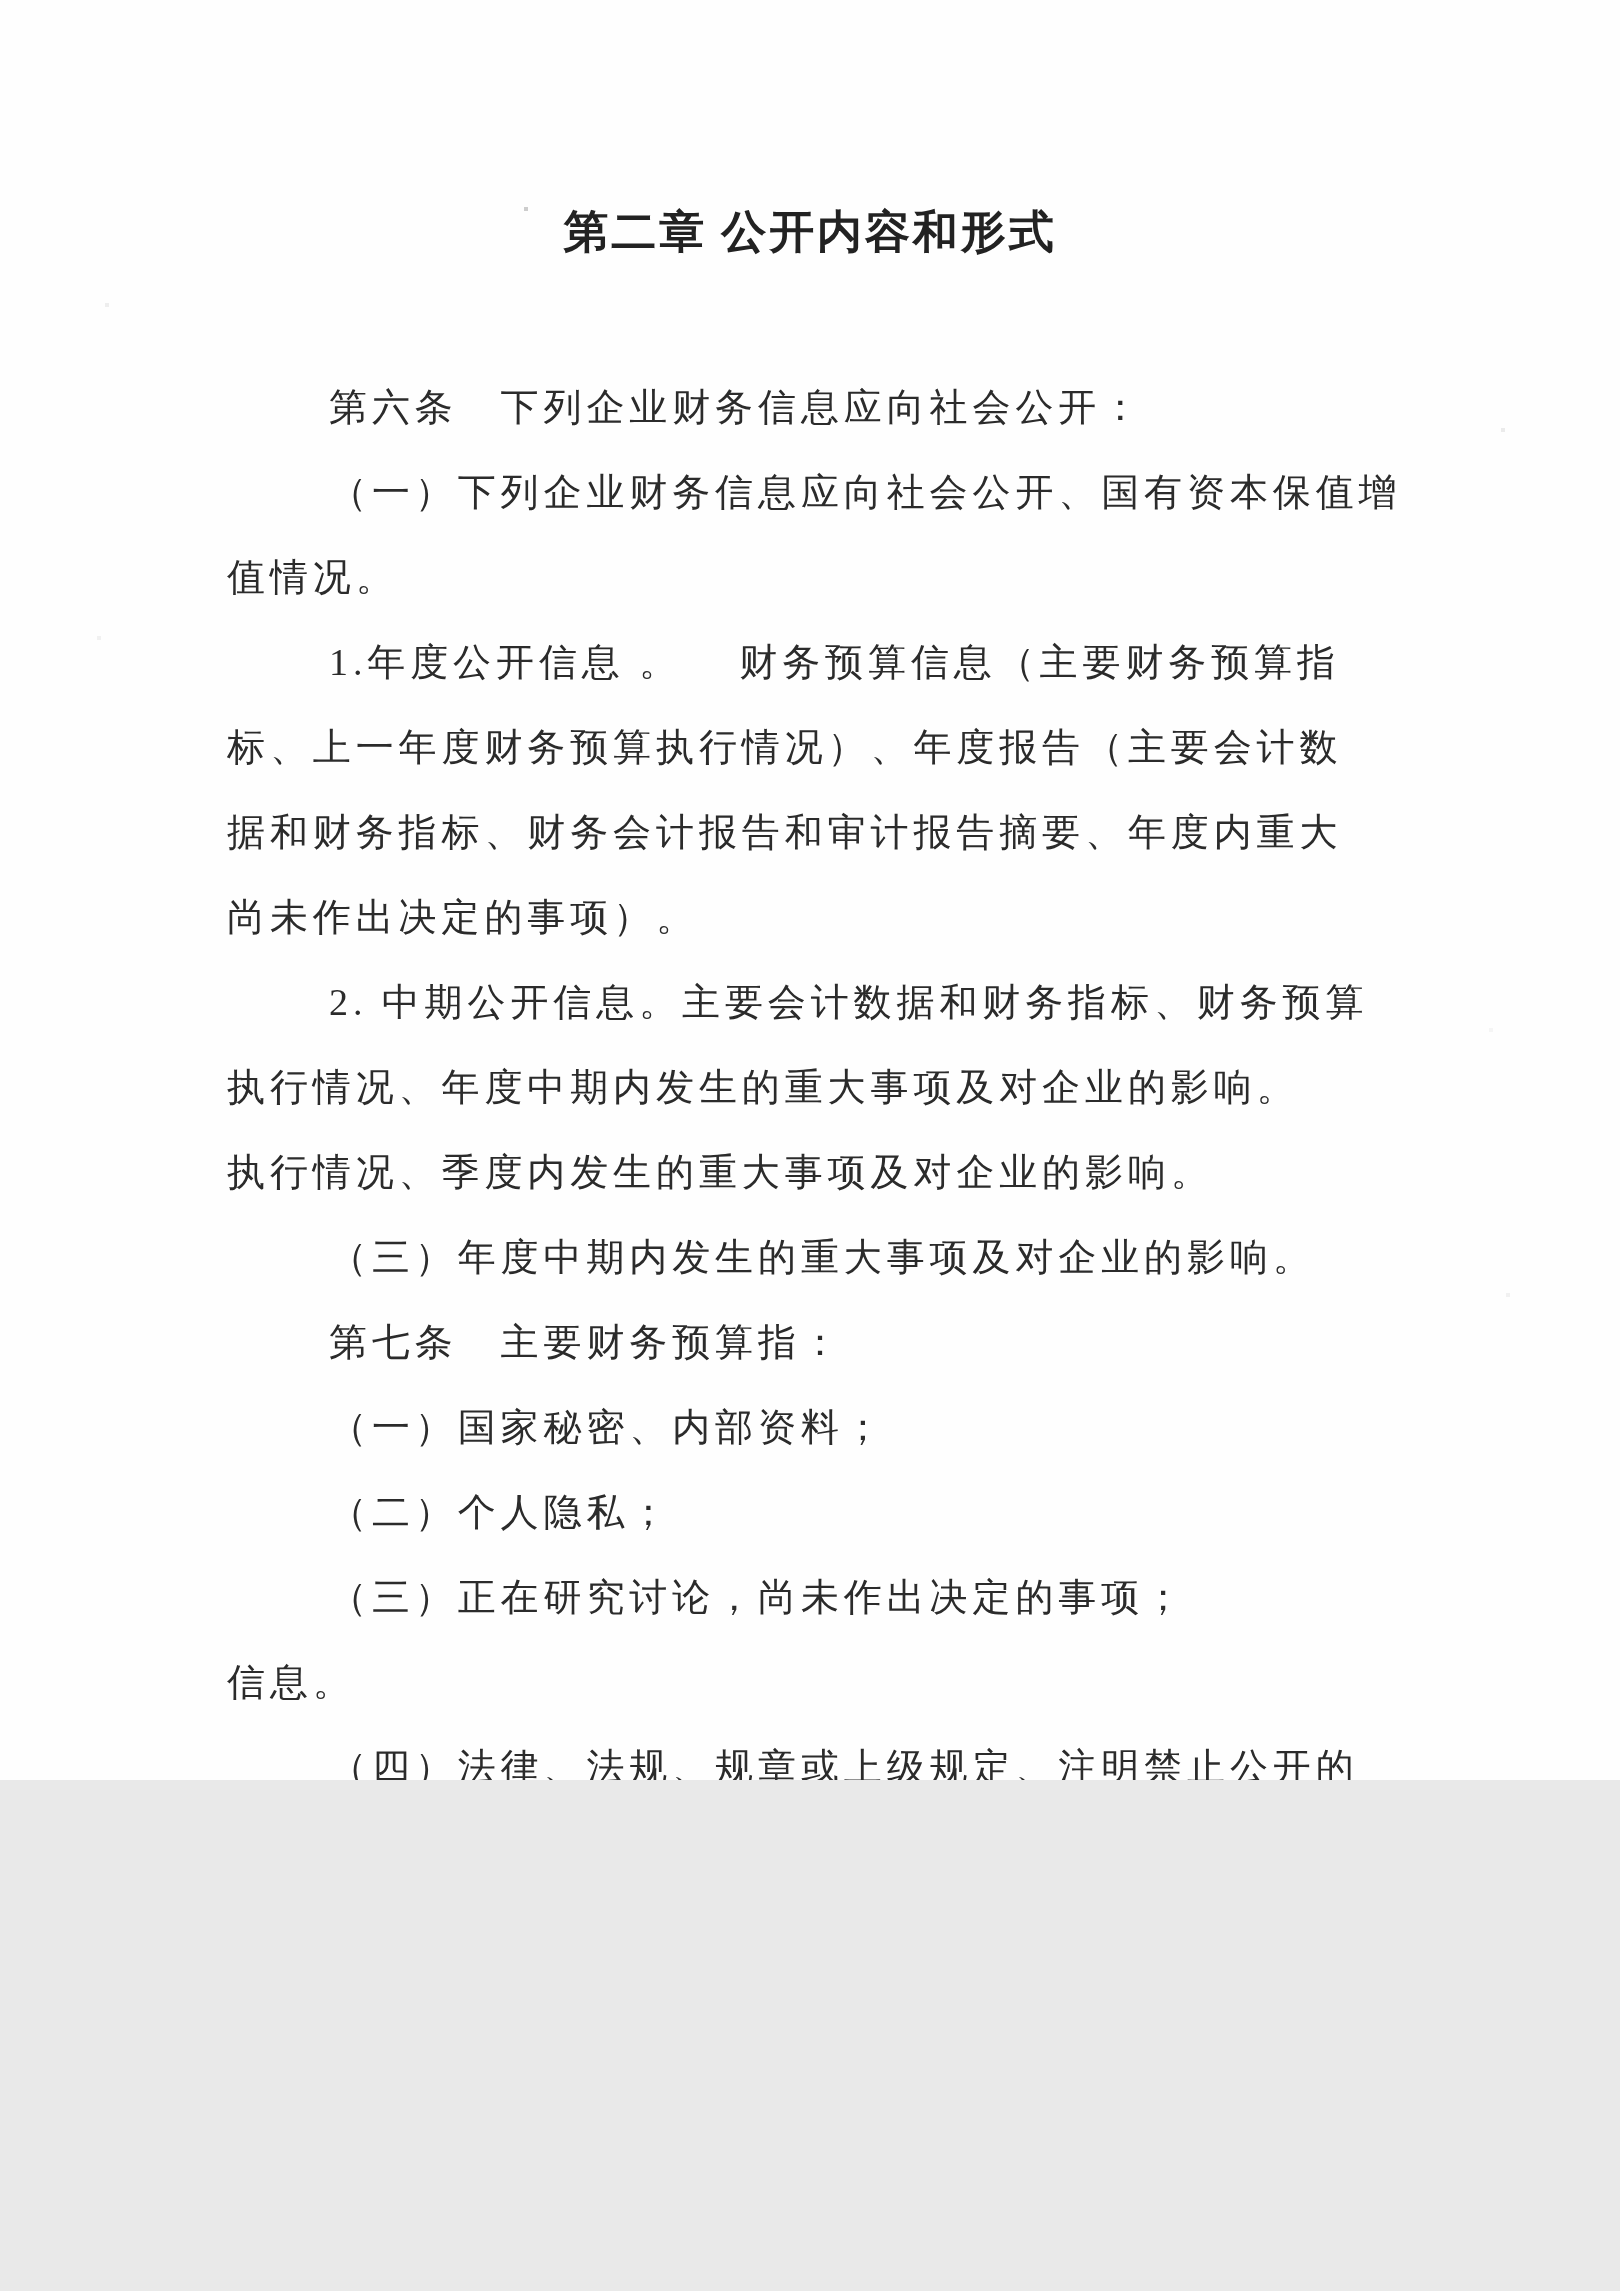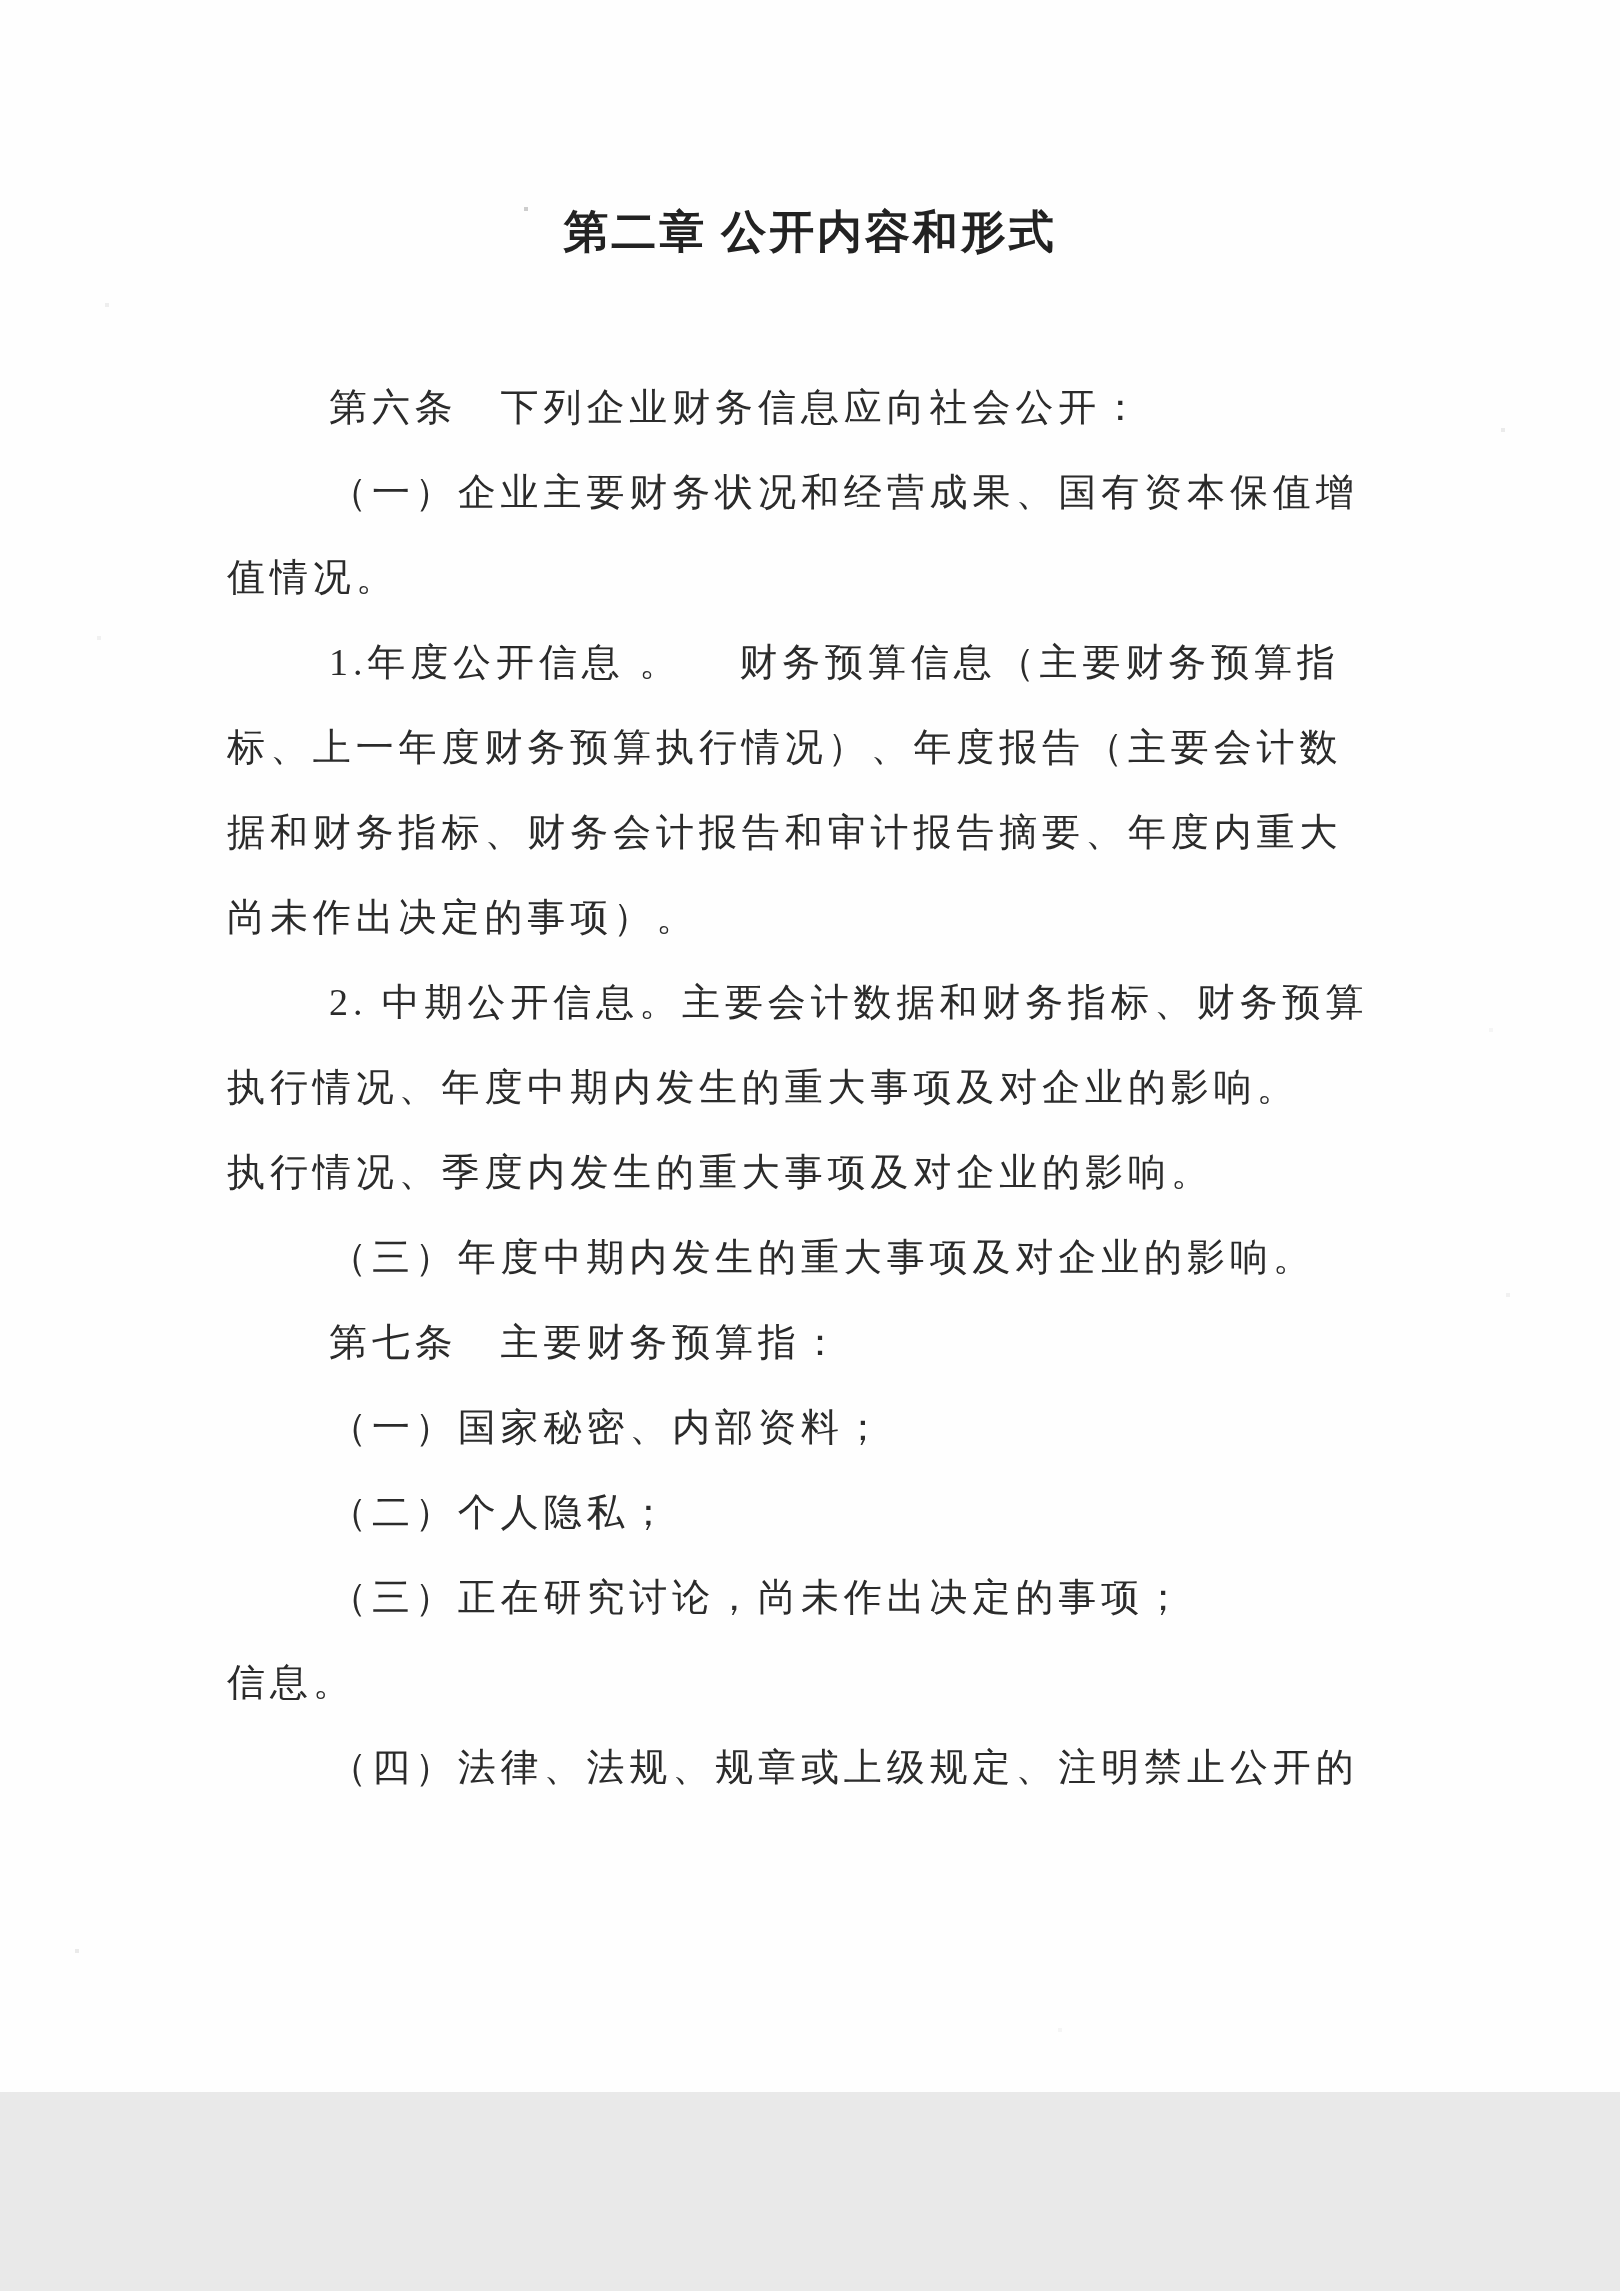--- a/index.html
+++ b/index.html
@@ -10,7 +10,7 @@
   .page {
     position: relative;
     width: 1620px;
-    height: 2092px;
+    height: 1780px;
     margin: 0 auto;
     background: #fefefe;
     overflow: hidden;

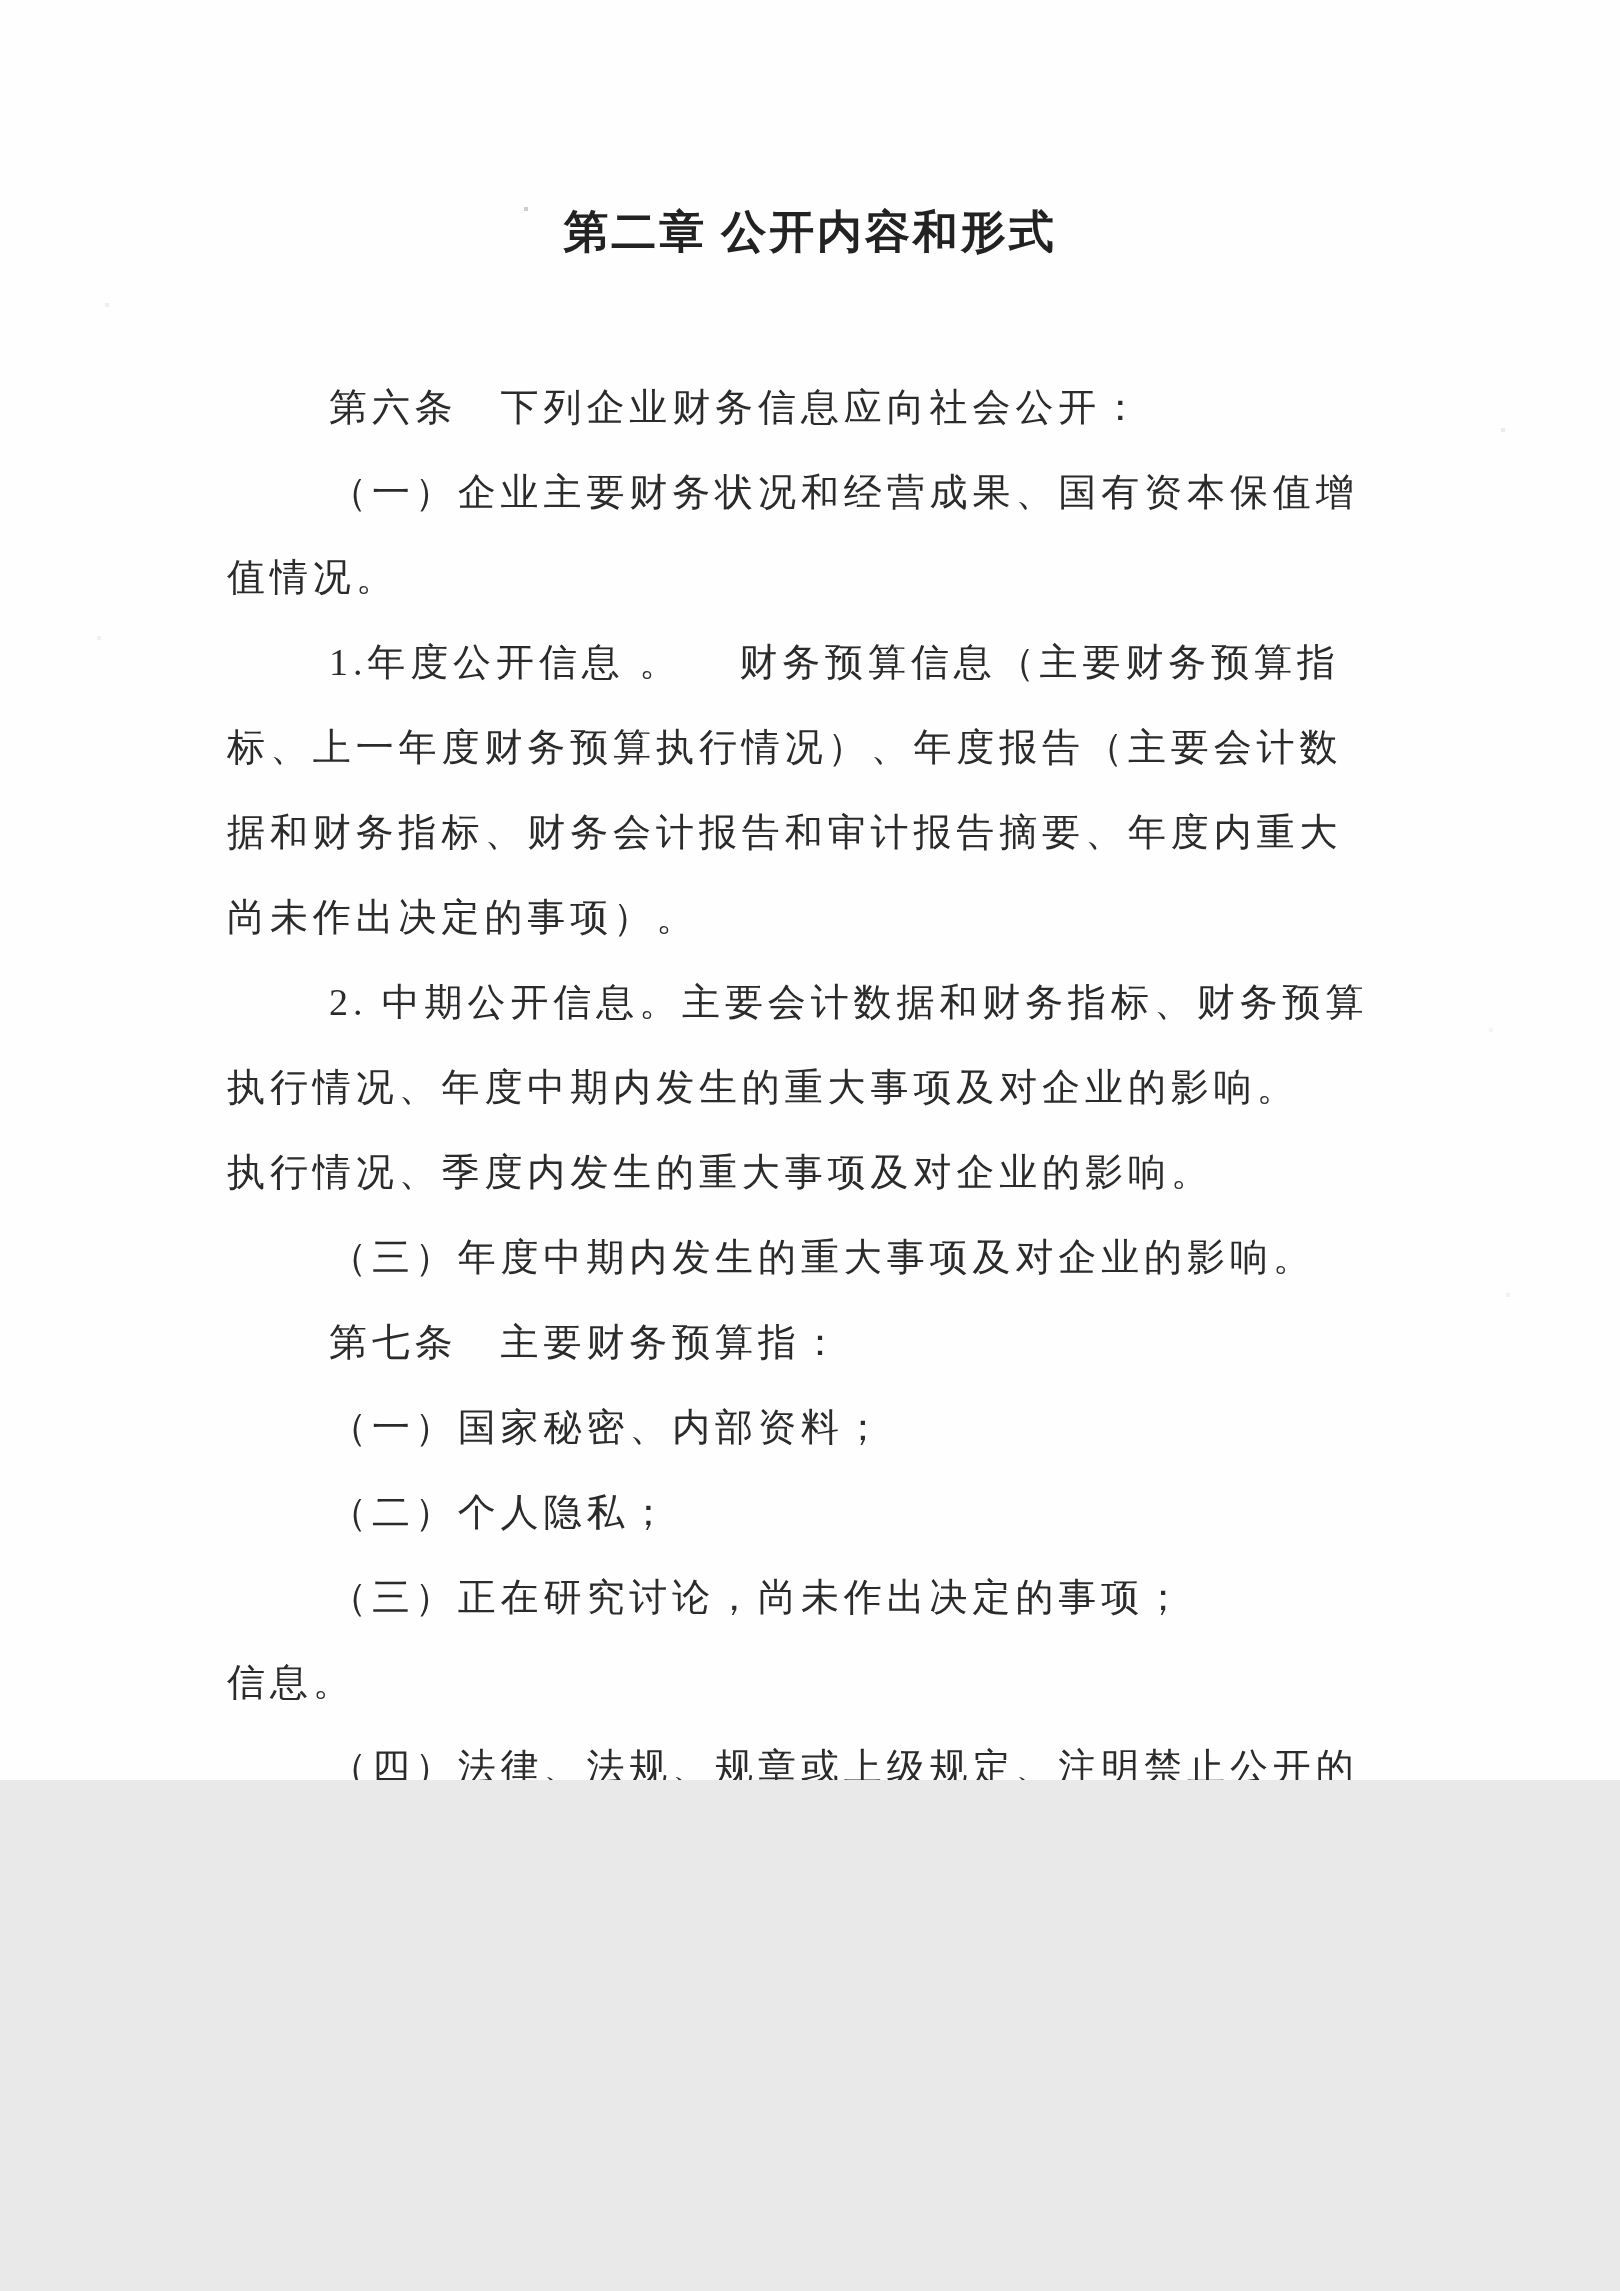--- a/index.html
+++ b/index.html
@@ -74,7 +74,7 @@
   <h1 class="chapter-title">第二章 公开内容和形式</h1>
   <div class="content" id="content">
       <div class="line indent">第六条　下列企业财务信息应向社会公开：</div>
-      <div class="line indent">（一）企业主要财务状况和经营成果、国有资本保值增</div>
+      <div class="line indent">（一）下列企业财务信息应向社会公开、国有资本保值增</div>
       <div class="line">值情况。</div>
       <div class="line indent">1.年度公开信息 。　 财务预算信息（主要财务预算指</div>
       <div class="line">标、上一年度财务预算执行情况）、年度报告（主要会计数</div>

